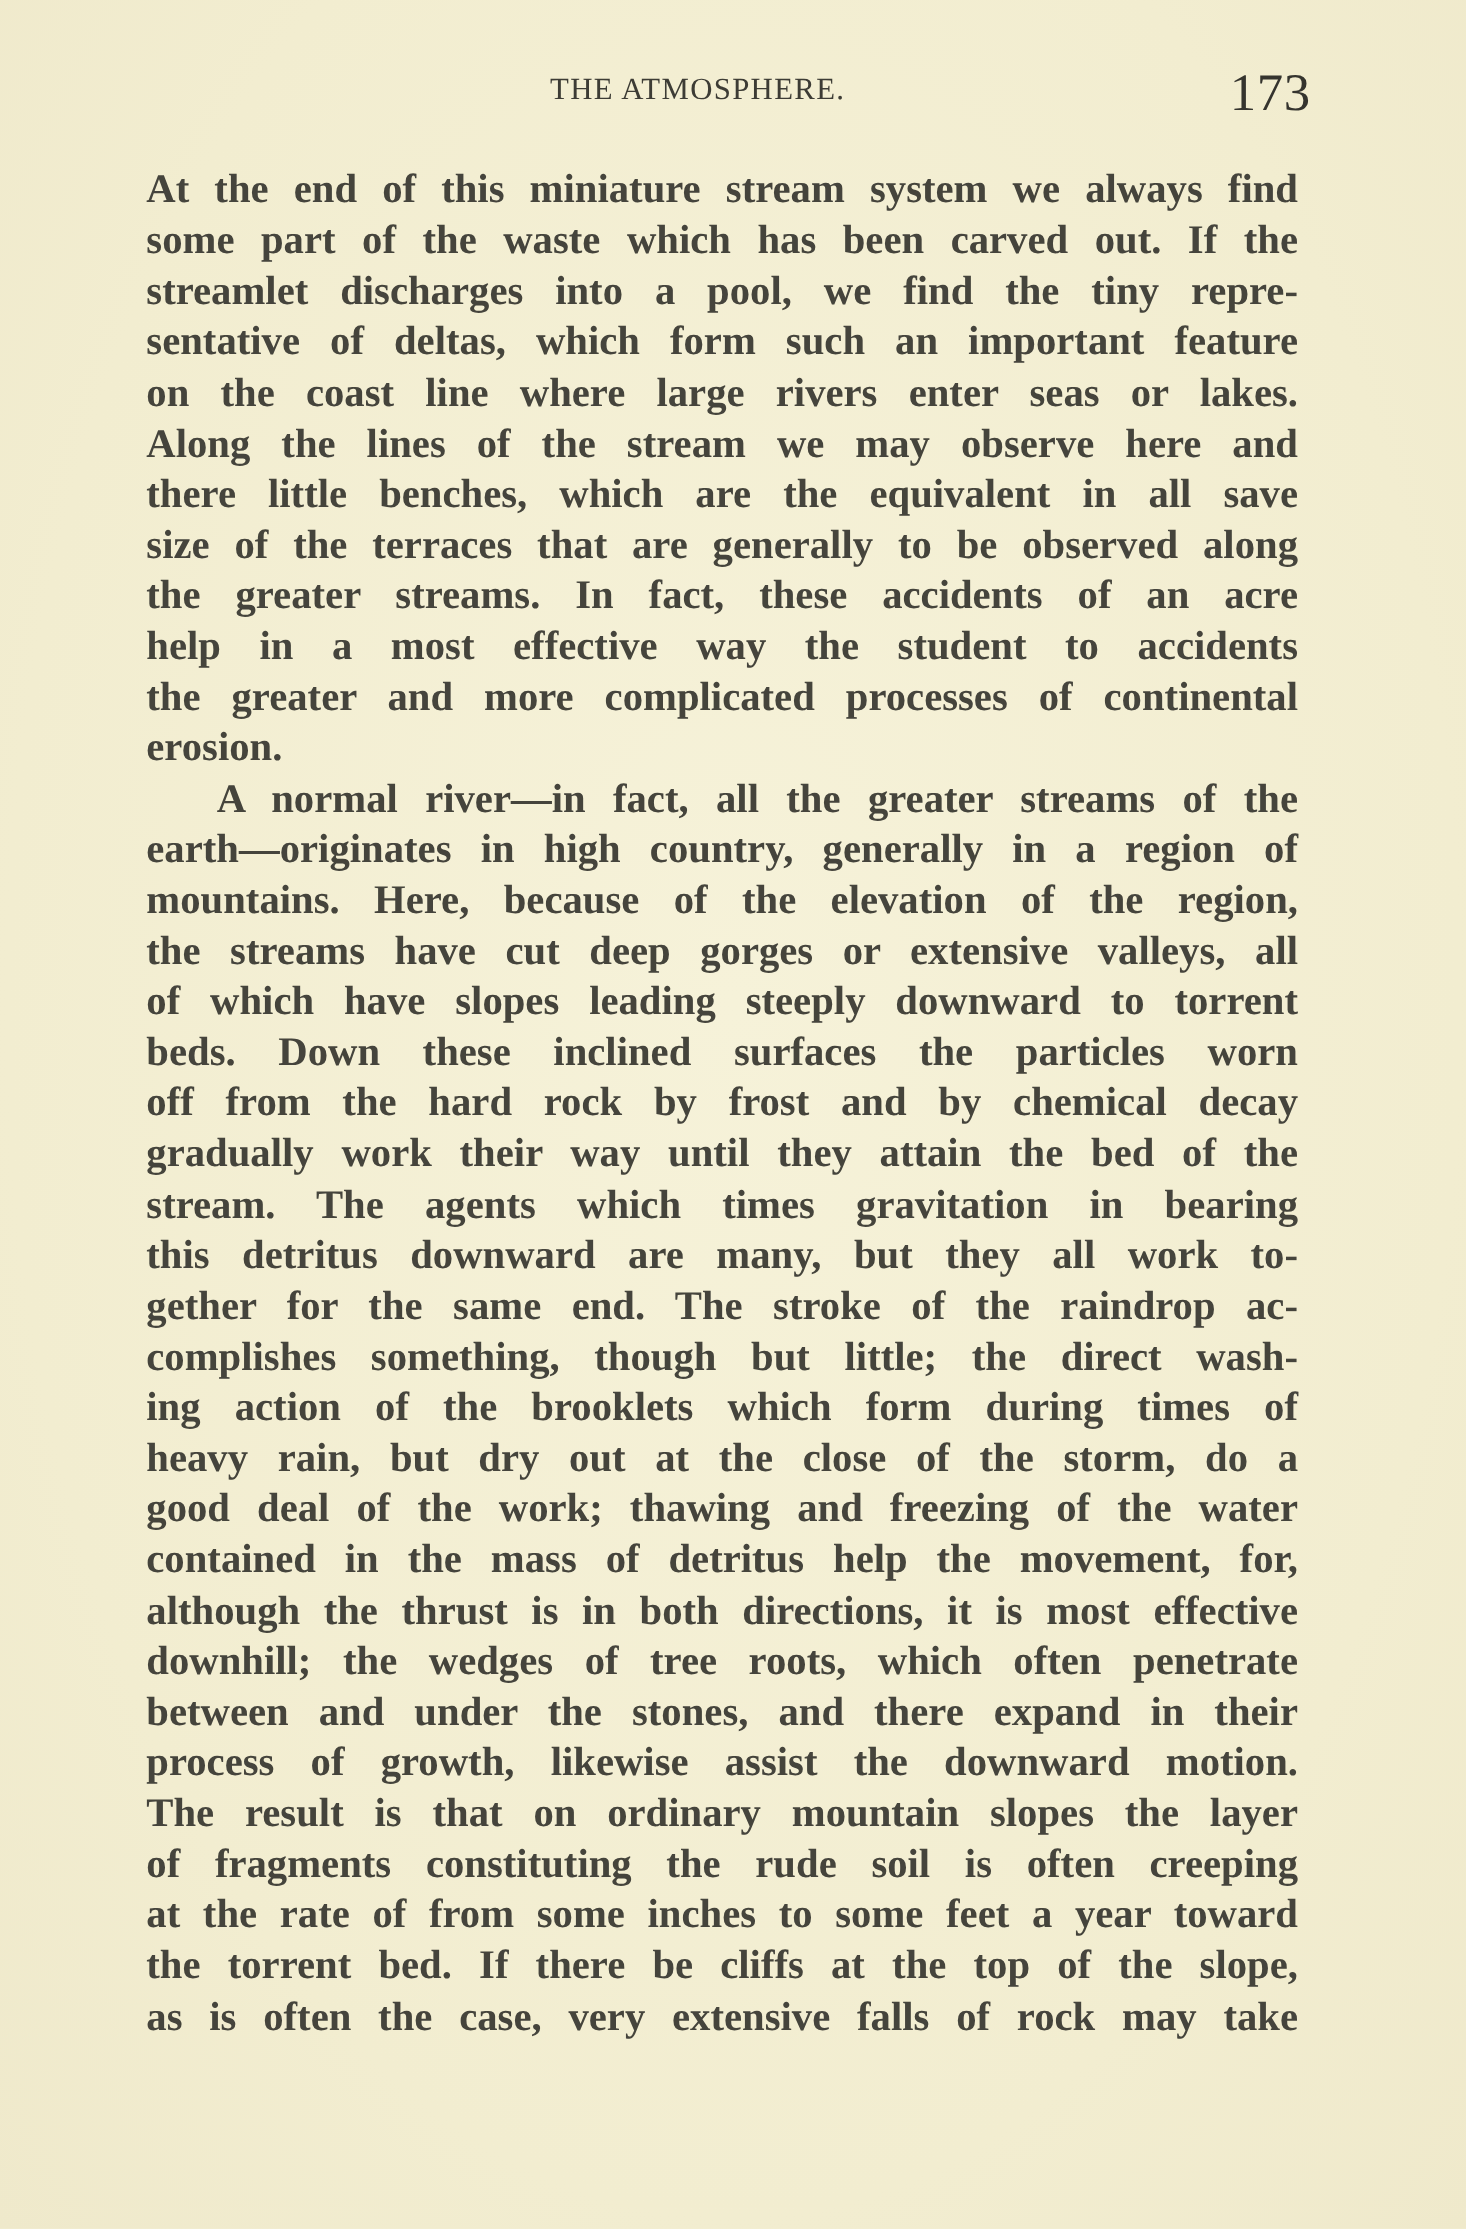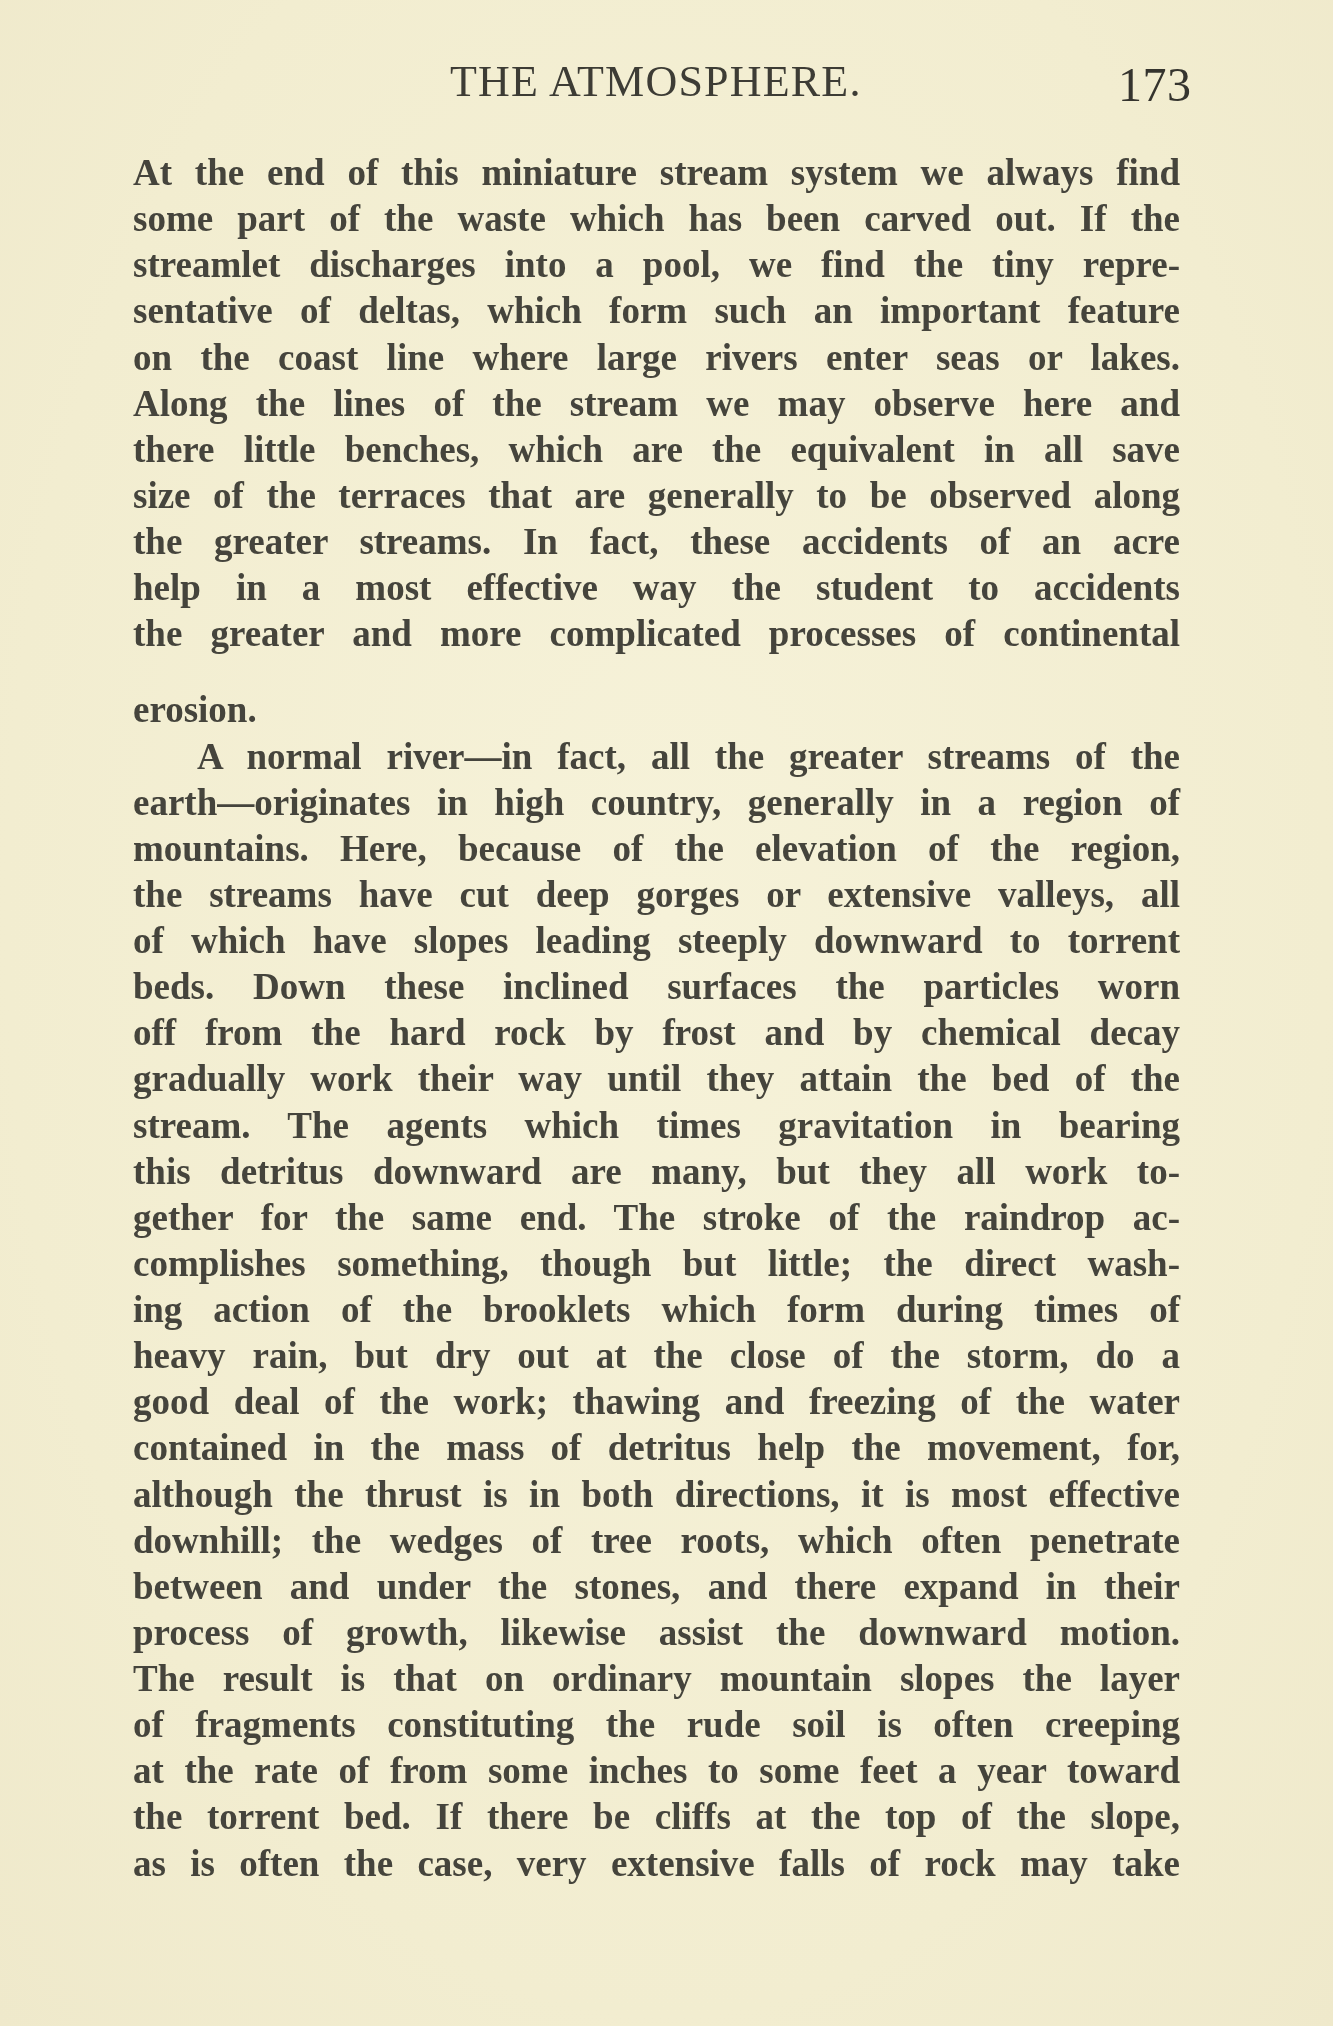--- a/index.html
+++ b/index.html
@@ -23,9 +23,9 @@
   }
   .running-head {
     position: absolute;
-    left: 450px;
+    left: 500px;
     top: 62px;
-    font-size: 44px;
+    font-size: 28px;
     line-height: 40px;
     letter-spacing: 1.2px;
     white-space: nowrap;

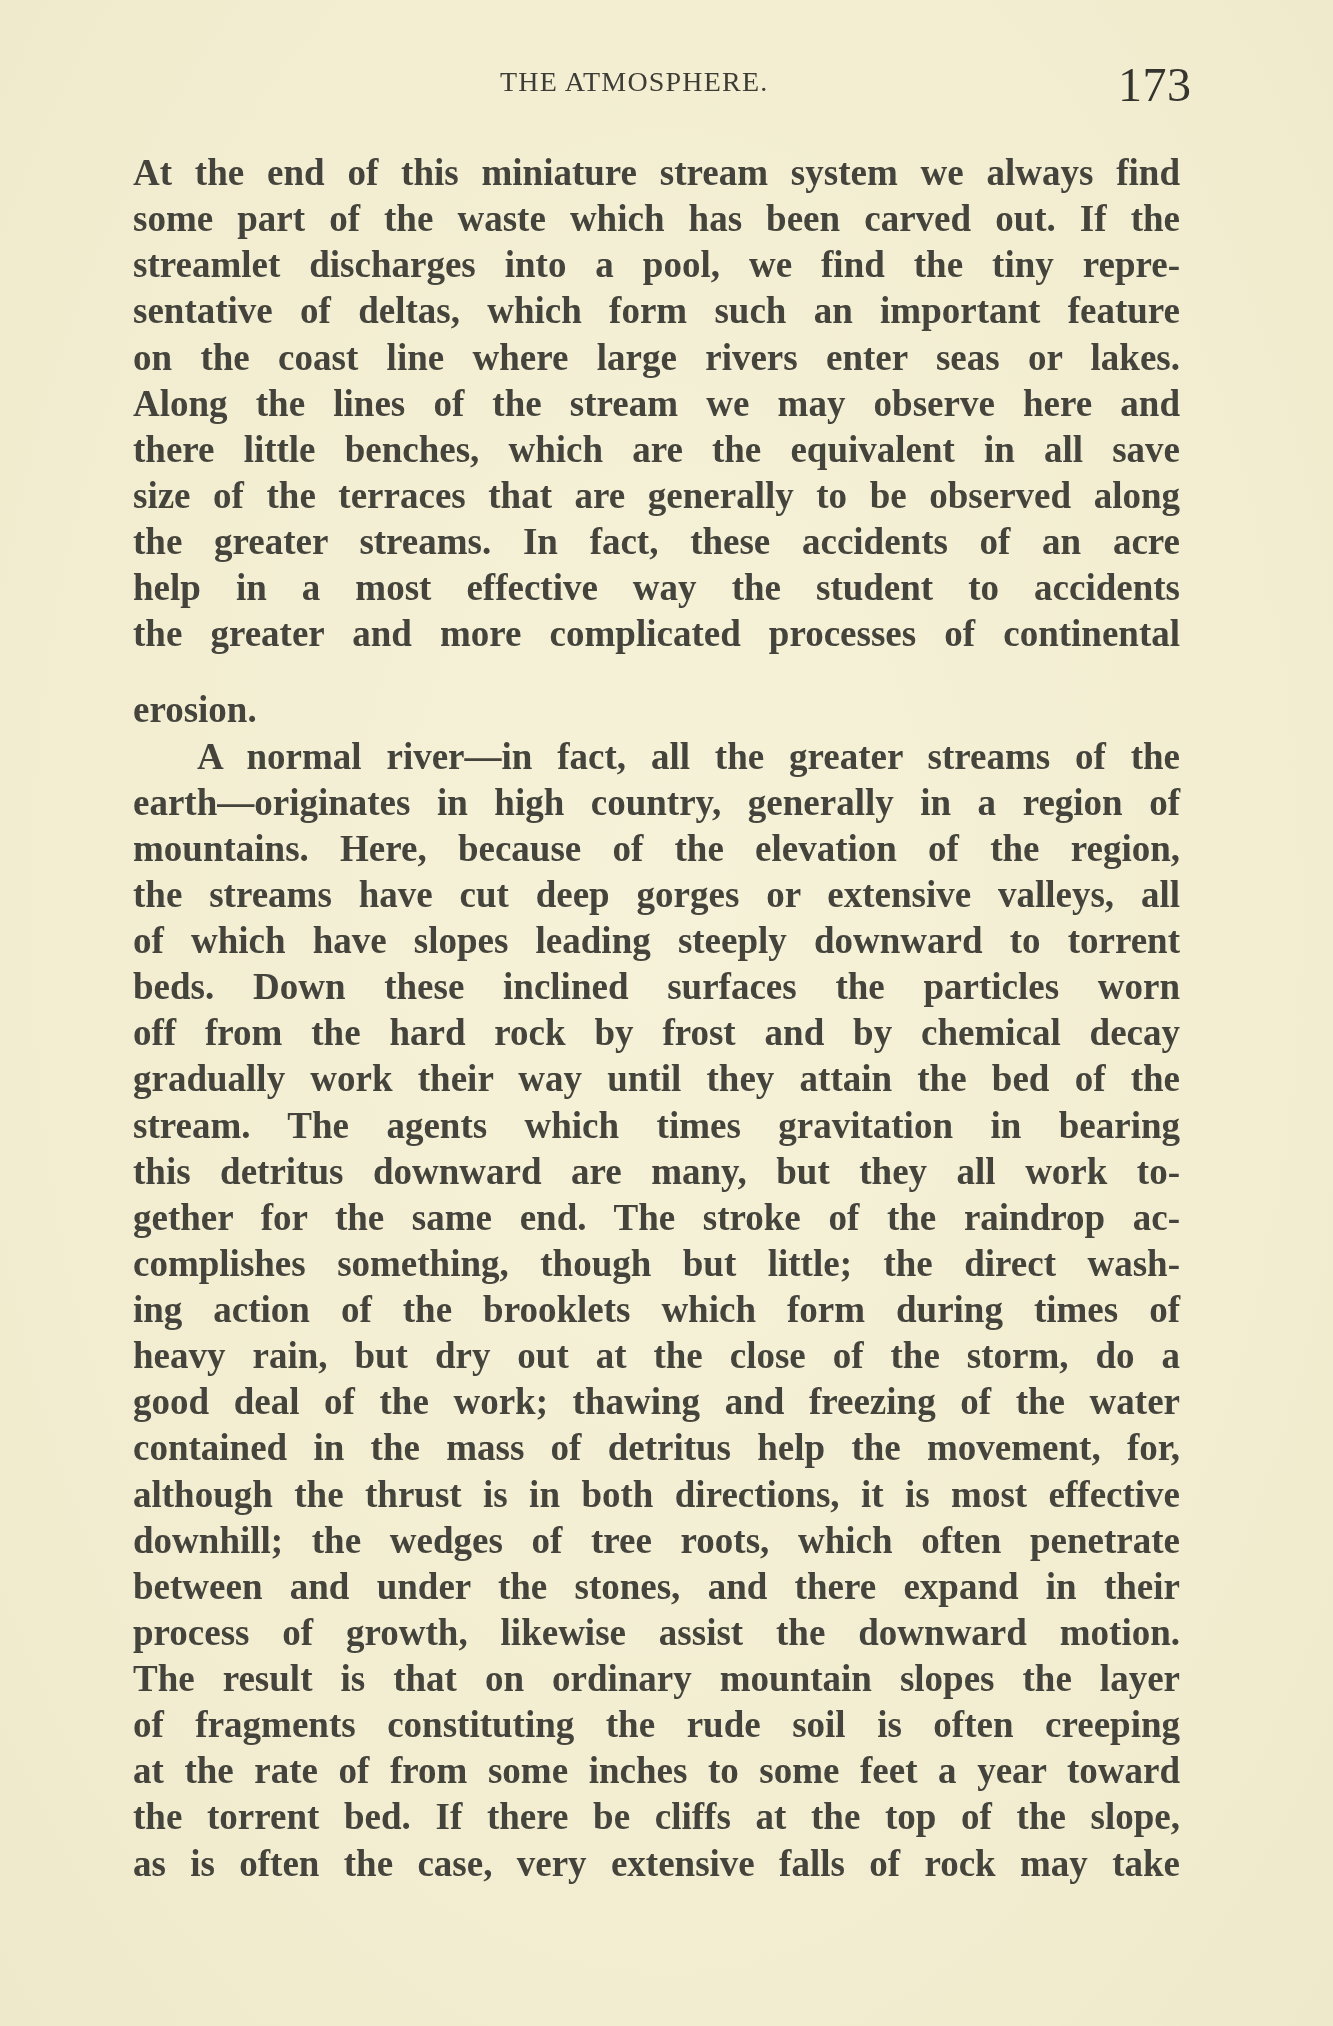--- a/index.html
+++ b/index.html
@@ -61,7 +61,6 @@
   }
   .line.last {
     text-align-last: left;
-    margin-top: 30px;
   }
   .line.indent {
     padding-left: 64px;

